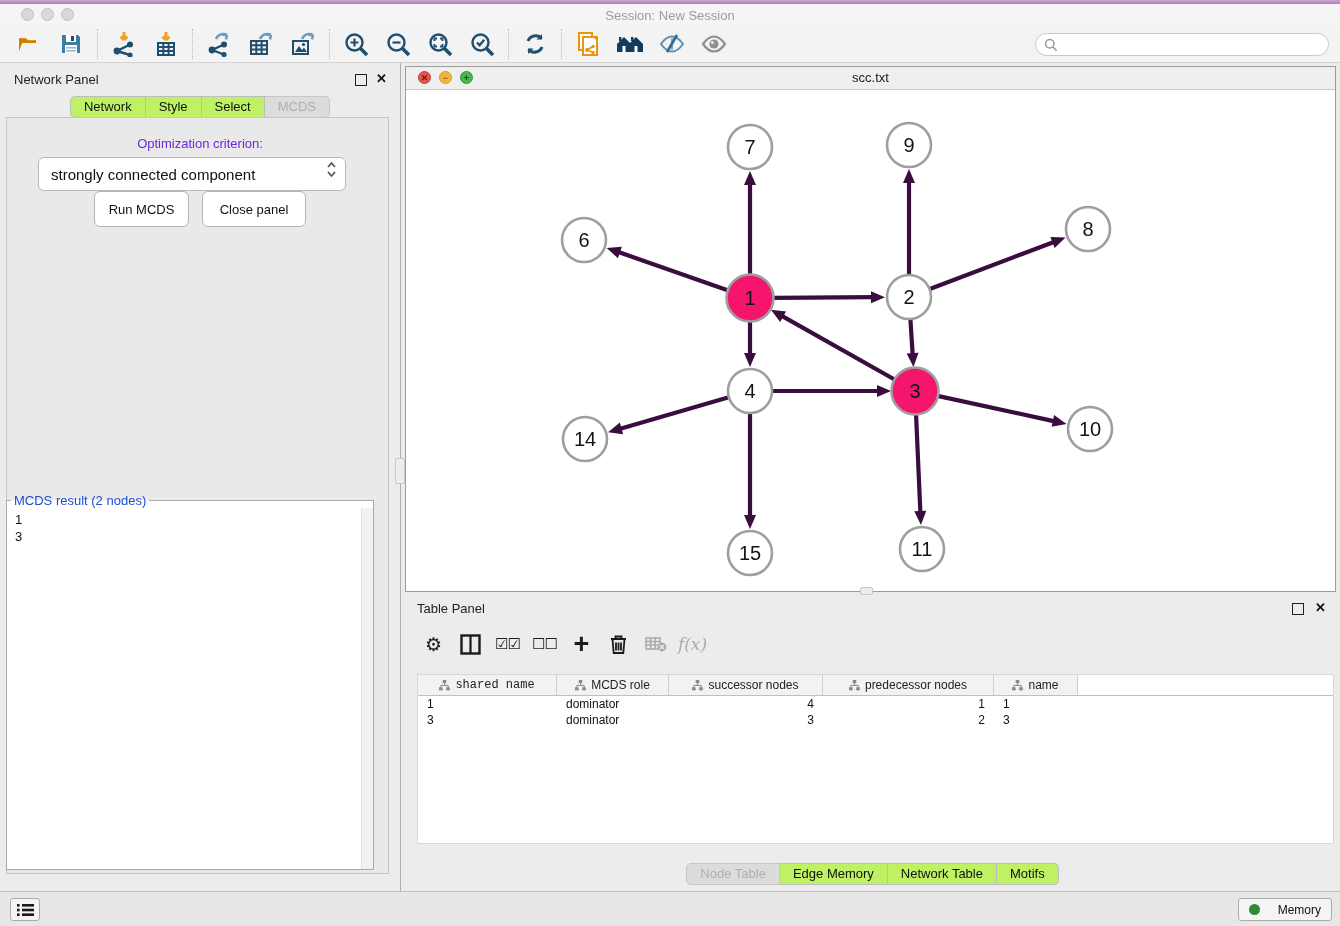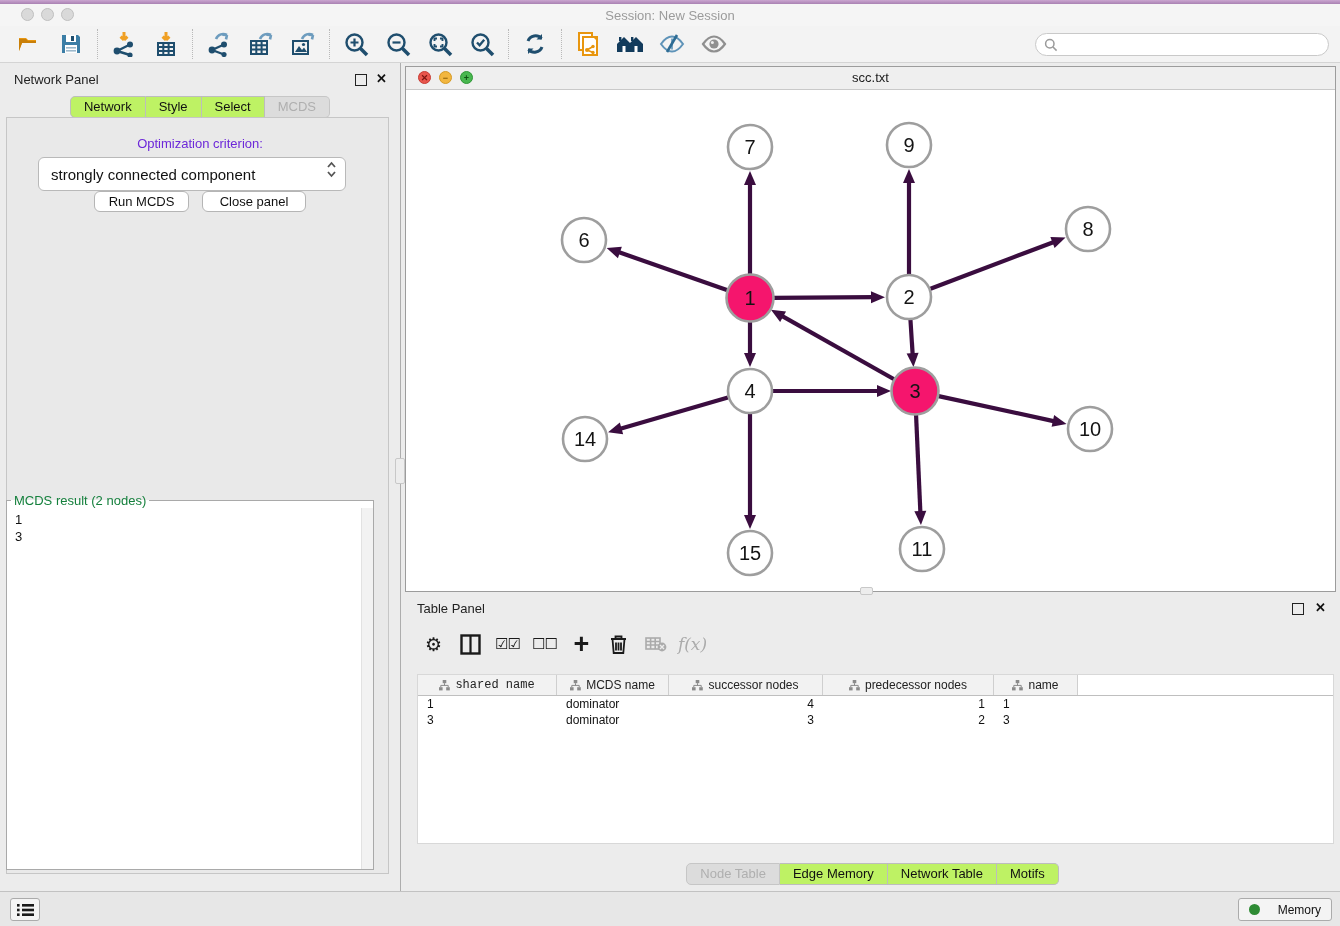--- a/index.html
+++ b/index.html
@@ -40,7 +40,7 @@
     border:1px solid #B9B9B9;border-radius:6px;display:flex;align-items:center;box-sizing:border-box;
     padding-left:12px;font-size:15px;color:#111;}
   #criterion .stepper{position:absolute;right:8px;top:3px;}
-  .cp-btn{position:absolute;top:128px;height:21px;background:#FFF;border:1px solid #B5B5B5;
+  .cp-btn{position:absolute;top:128px;height:36px;background:#FFF;border:1px solid #B5B5B5;
     border-radius:6px;font-size:13px;color:#111;display:flex;align-items:center;justify-content:center;box-sizing:border-box;}
   #mcds-result{position:absolute;left:6px;top:430px;width:366px;height:375px;border:1px solid #A9A9A9;
     background:#FFF;margin:0;padding:0;}

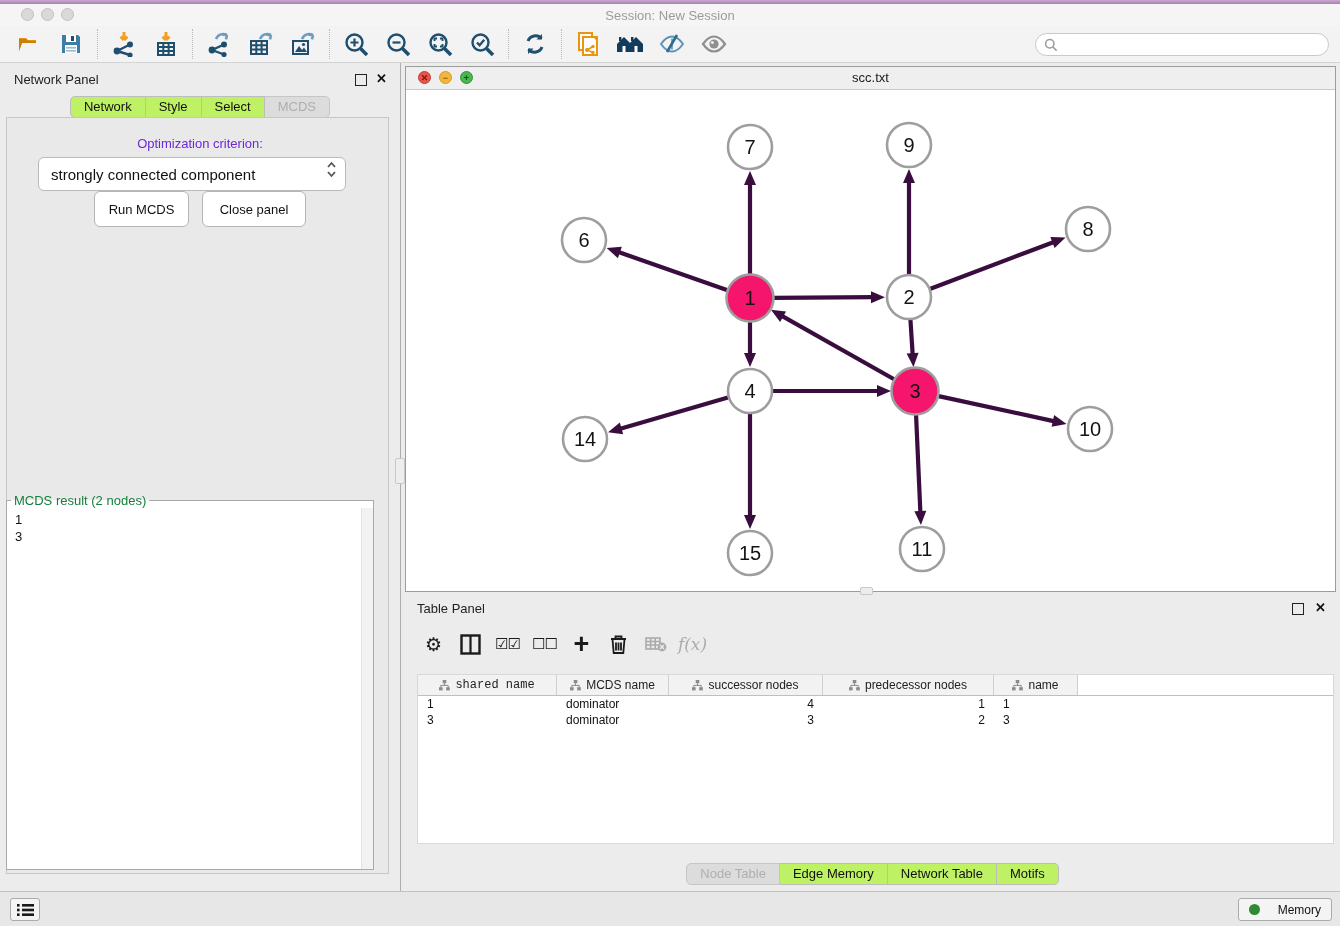--- a/index.html
+++ b/index.html
@@ -44,7 +44,7 @@
     border-radius:6px;font-size:13px;color:#111;display:flex;align-items:center;justify-content:center;box-sizing:border-box;}
   #mcds-result{position:absolute;left:6px;top:430px;width:366px;height:375px;border:1px solid #A9A9A9;
     background:#FFF;margin:0;padding:0;}
-  #mcds-result legend{font-size:13px;color:#15803d;margin-left:4px;padding:0 3px;}
+  #mcds-result legend{font-size:13px;color:#1d4ed8;margin-left:4px;padding:0 3px;}
   #result-lines{position:absolute;left:0;top:0;right:11px;bottom:0;padding:3px 0 0 8px;
     font-size:13px;color:#111;line-height:17px;}
   #result-scroll{position:absolute;right:0;top:0;bottom:0;width:11px;background:#F2F2F2;border-left:1px solid #E2E2E2;}

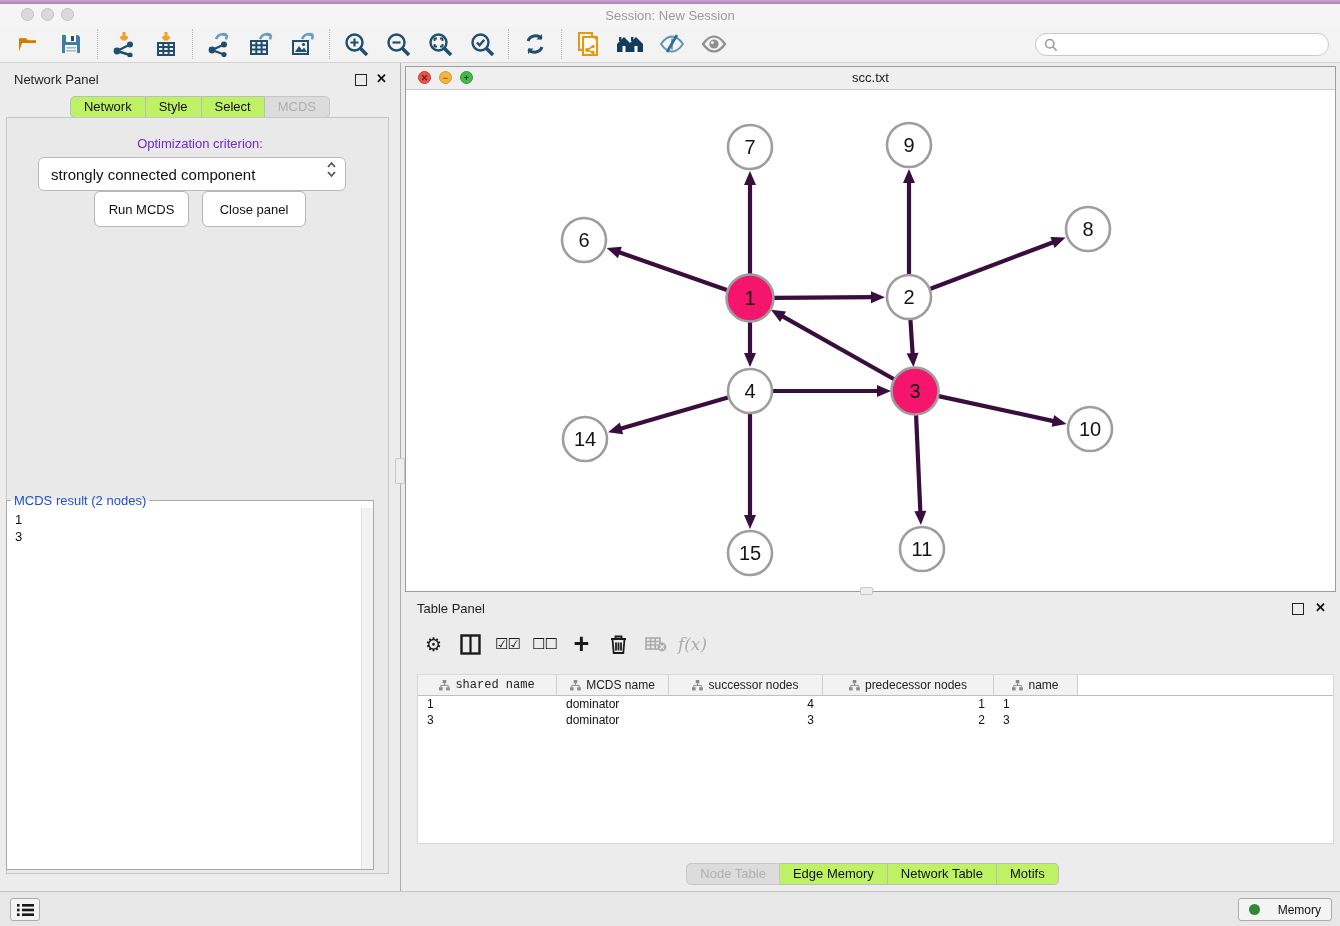--- a/index.html
+++ b/index.html
@@ -398,7 +398,7 @@
             </g>
             <path d="M5.5 3.2v2.2M1.8 7.2V5.4h7.4v1.8" stroke="#8A8A8A" fill="none"></path>
           </svg>
-          <span>MCDS name</span>
+          <span>MCDS role</span>
         </div>
         <div class="th" style="width: 154px;">
           <svg width="11" height="11" viewBox="0 0 11 11">

